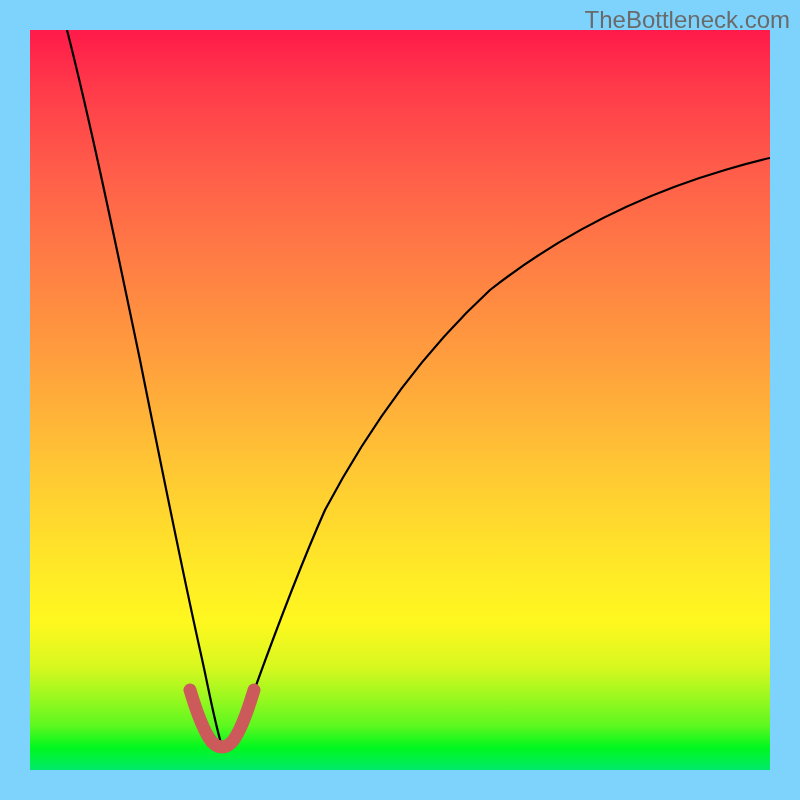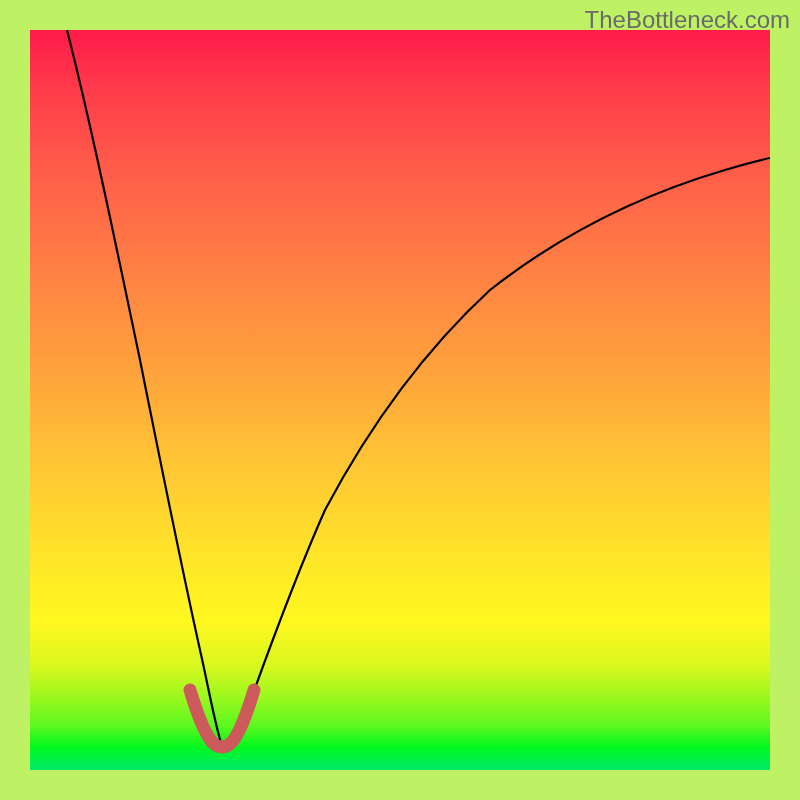--- a/index.html
+++ b/index.html
@@ -17,7 +17,7 @@
     top: 0;
     width: 800px;
     height: 800px;
-    background: #bef264;
+    background: #7dd3fc;
   }
   .plot {
     position: absolute;

